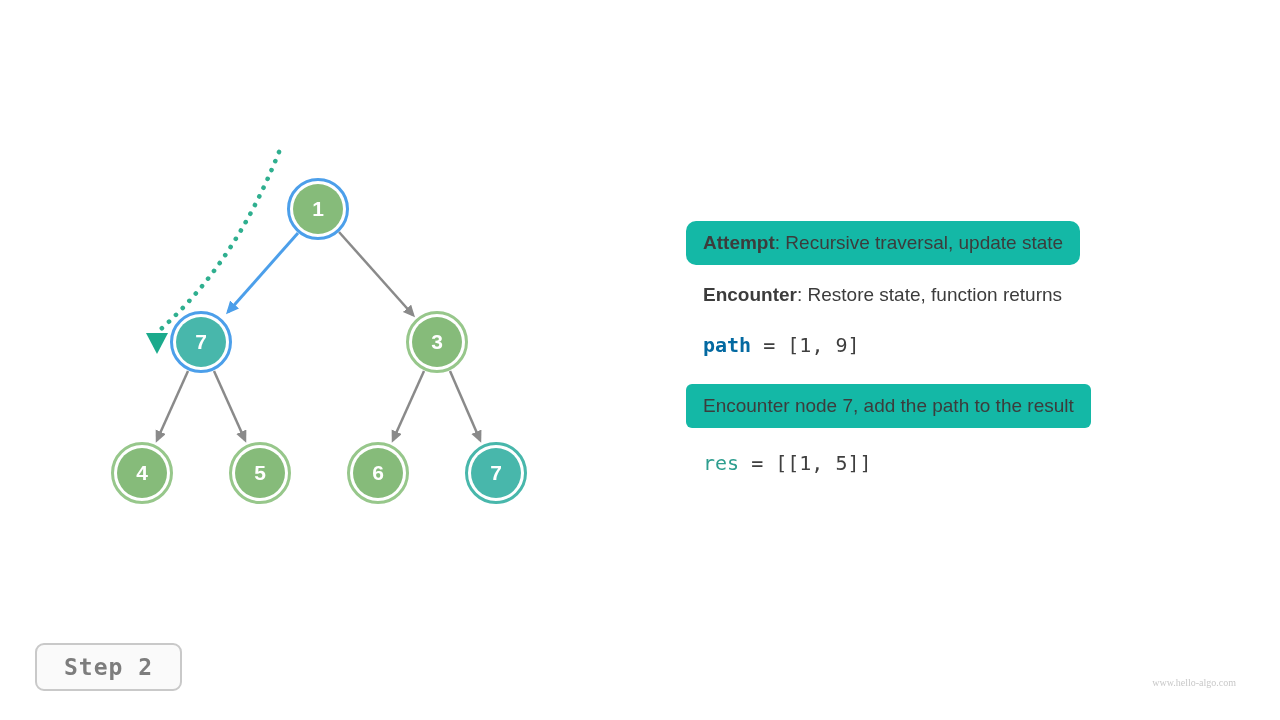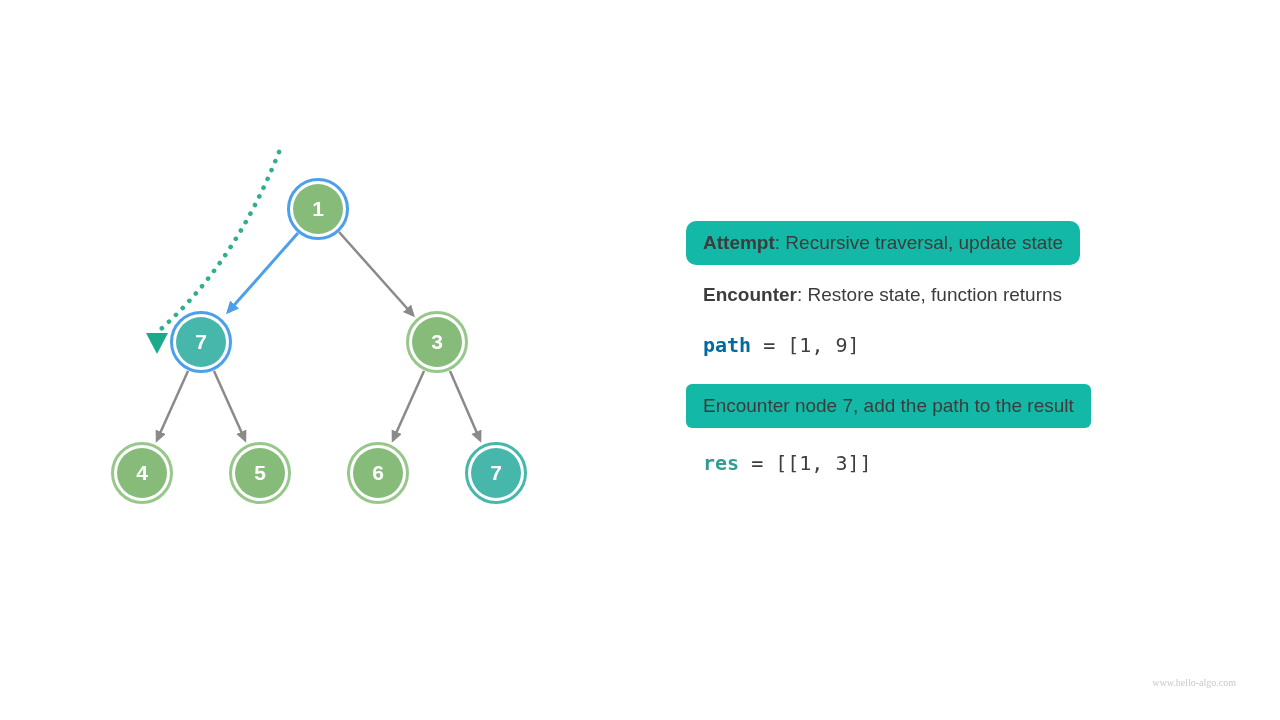--- a/index.html
+++ b/index.html
@@ -52,7 +52,7 @@
     white-space: pre;
   }
   .kw-blue { color: #0369a1; font-weight: 700; }
-  .kw-teal { color: #2E9E8F; font-weight: 700; }
+  .kw-teal { color: #2E9E8F; font-weight: 400; }
 
   
   .step-box {

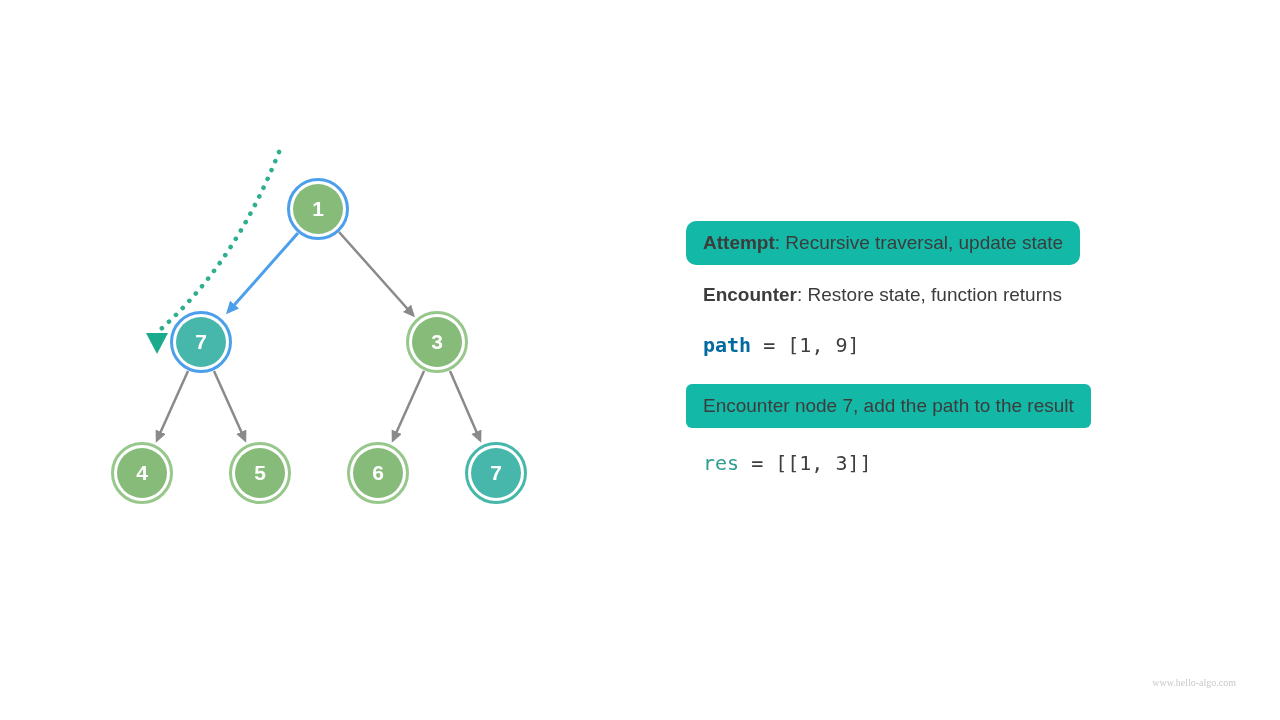--- a/index.html
+++ b/index.html
@@ -154,7 +154,7 @@
 
     <div class="pill" style="left:686px; top:384px;border-radius:6px;"><span>Encounter node 7, add the path to the result</span></div>
 
-    <div class="code-line" style="left:703px; top:451px;"><span class="kw-teal">res</span><span> = [[1, 3]]</span></div>
+    <div class="code-line" style="left:703px; top:451px;"><span class="kw-teal">res</span><span> = [[1, 5]]</span></div>
 
   </div>
 

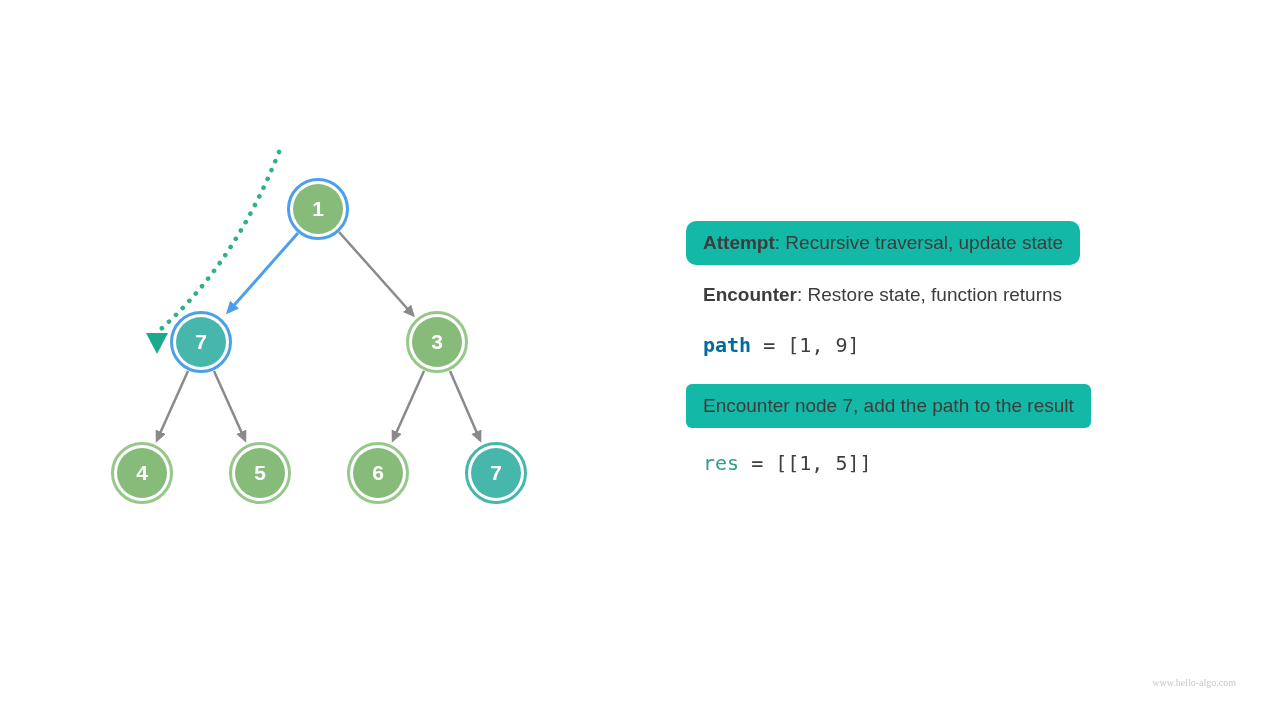--- a/index.html
+++ b/index.html
@@ -158,6 +158,9 @@
 
   </div>
 
+  <div class="step-box">
+    <span>Step 2</span>
+  </div>
 
   <div class="watermark">www.hello-algo.com</div>
 

